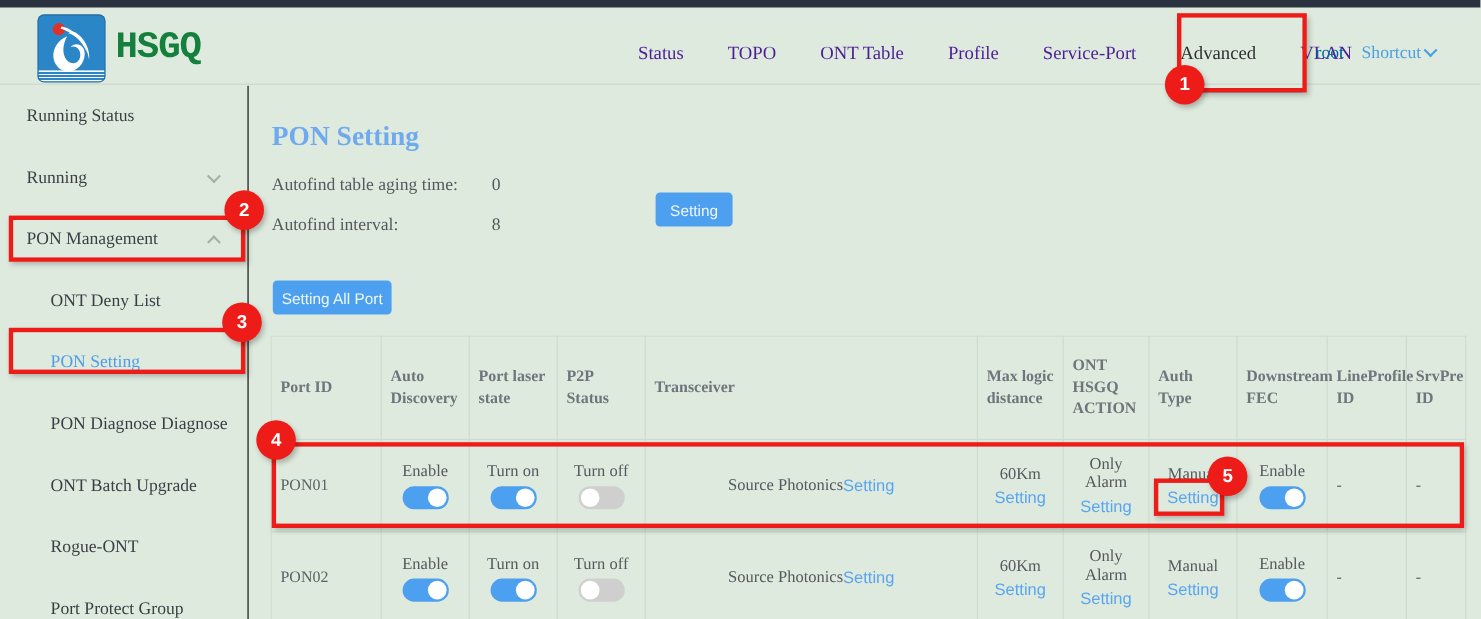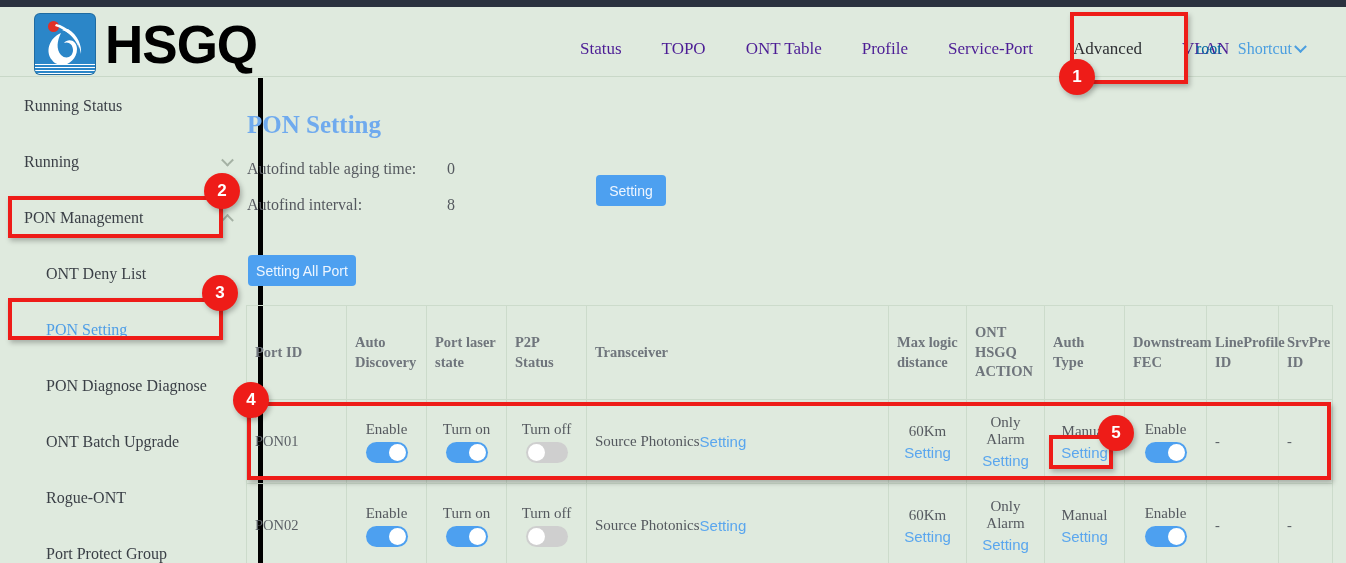--- a/index.html
+++ b/index.html
@@ -43,9 +43,9 @@
       #ffffff 0px, #ffffff 1.2px, #2b86c8 1.2px, #2b86c8 3px);
   }
   .logo-text {
-    font-family: Liberation Sans, sans-serif;
-    font-size: 53px; font-weight: 700; letter-spacing: -1px;
-    color: #000000; line-height: 1;
+    font-family: Liberation Mono, monospace;
+    font-size: 34px; font-weight: 700; letter-spacing: -1px;
+    color: #15803d; line-height: 1;
   }
 
   .nav {

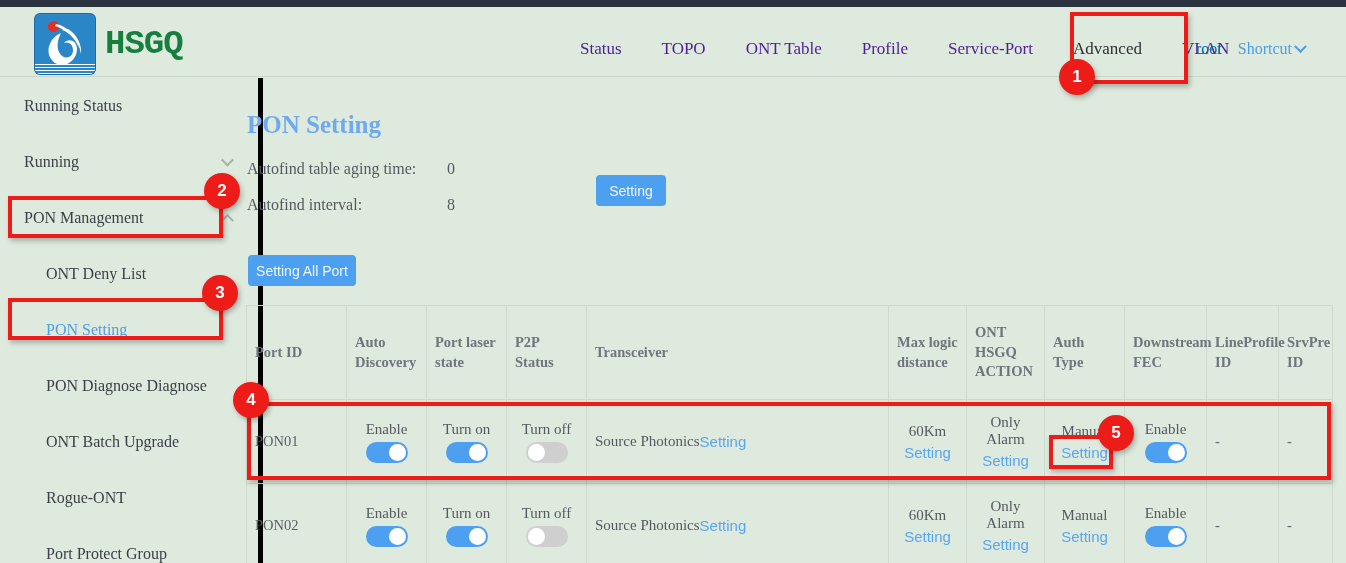--- a/index.html
+++ b/index.html
@@ -79,8 +79,8 @@
 
   
   .sidebar {
-    position: absolute; left: 0; top: 78px; width: 263px; height: 485px;
-    background: #dfeade; border-right: 5px solid #000000;
+    position: absolute; left: 0; top: 78px; width: 226px; height: 485px;
+    background: #dfeade; border-right: 1px solid #000000;
   }
   .side-item {
     height: 56px; display: flex; align-items: center;

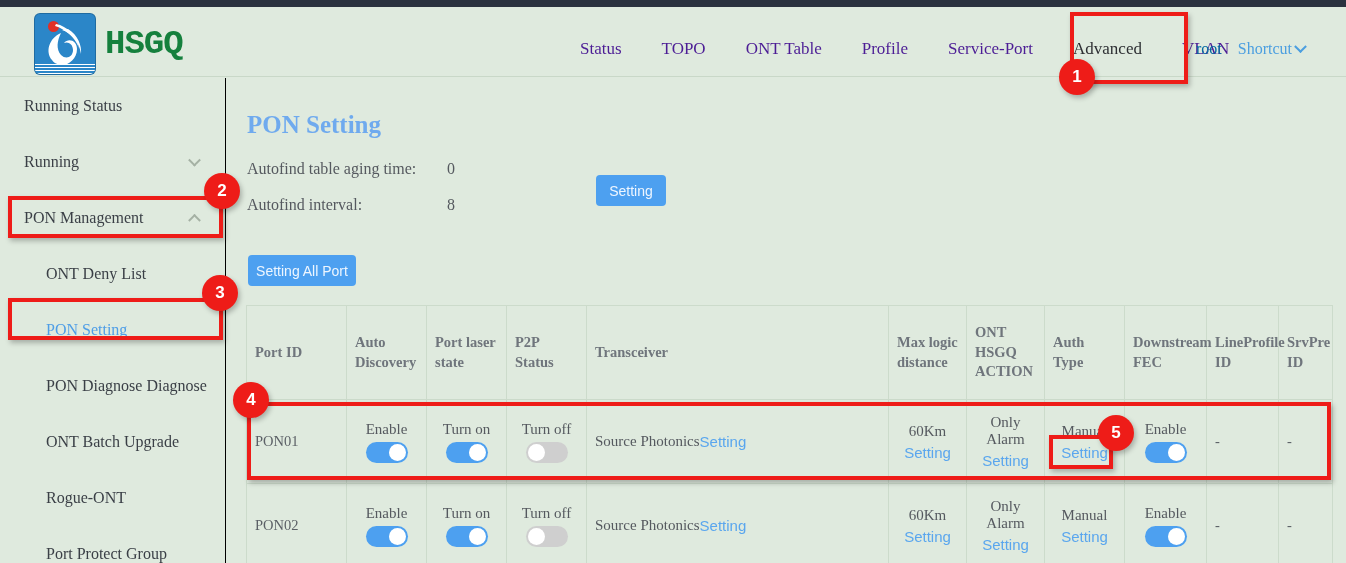--- a/index.html
+++ b/index.html
@@ -147,7 +147,7 @@
   table.pon td { height: 84px; }
   .cell-center { text-align: center; }
   .cell-stack { display: flex; flex-direction: column; align-items: center; gap: 4px; }
-  .tcell-flex { display: flex; align-items: center; justify-content: flex-start; }
+  .tcell-flex { display: flex; align-items: center; justify-content: center; }
   .link {
     color: #5aa6ee; cursor: pointer; font-size: 15px;
     font-family: "Liberation Sans", sans-serif;

